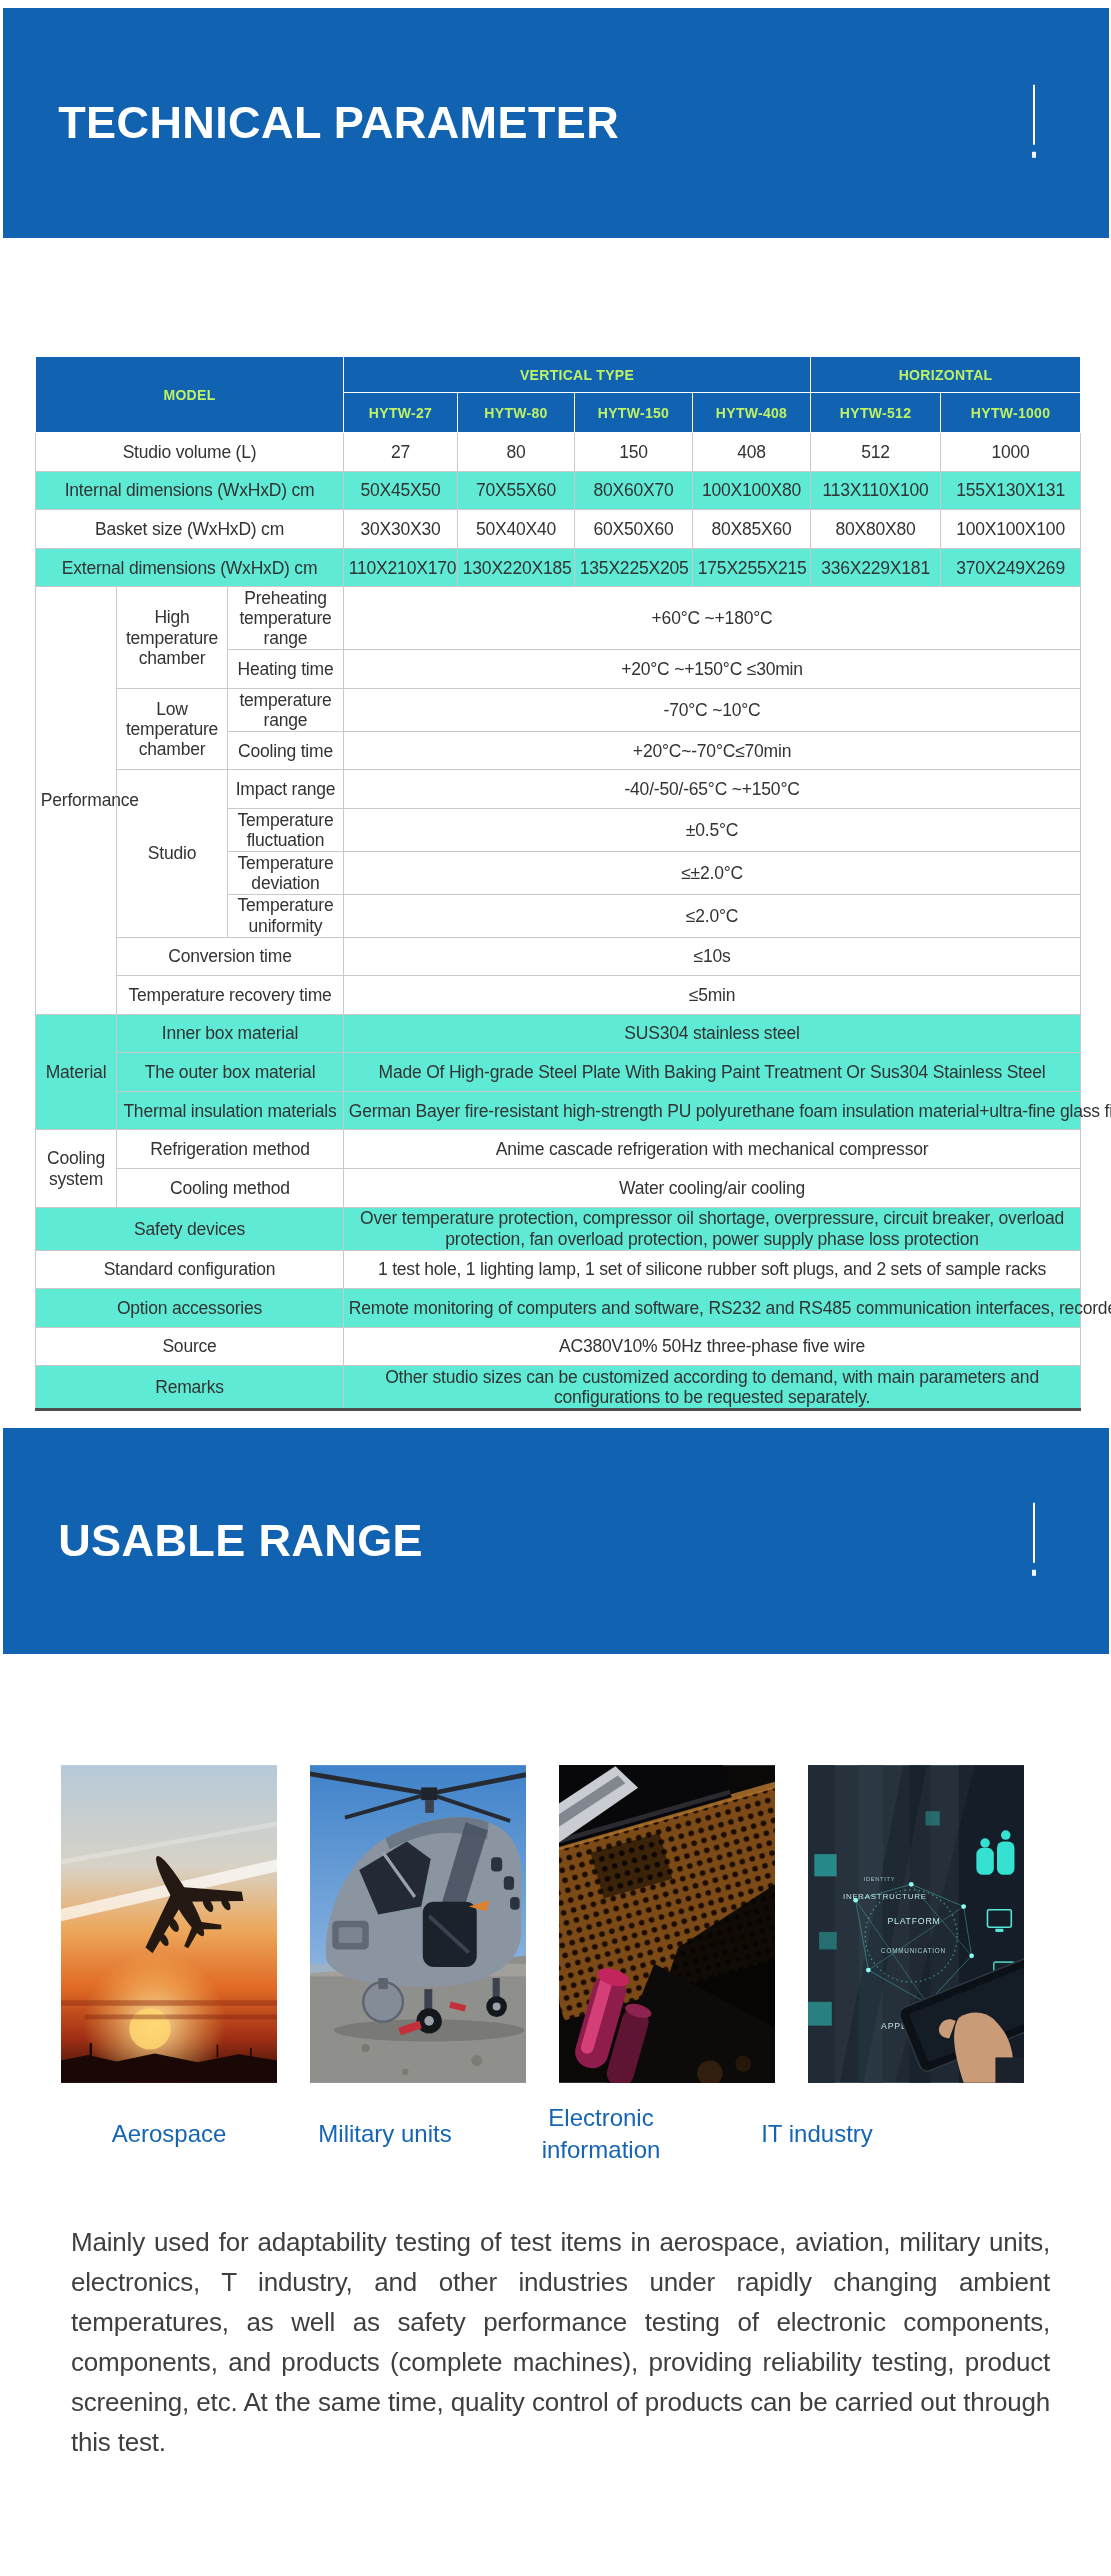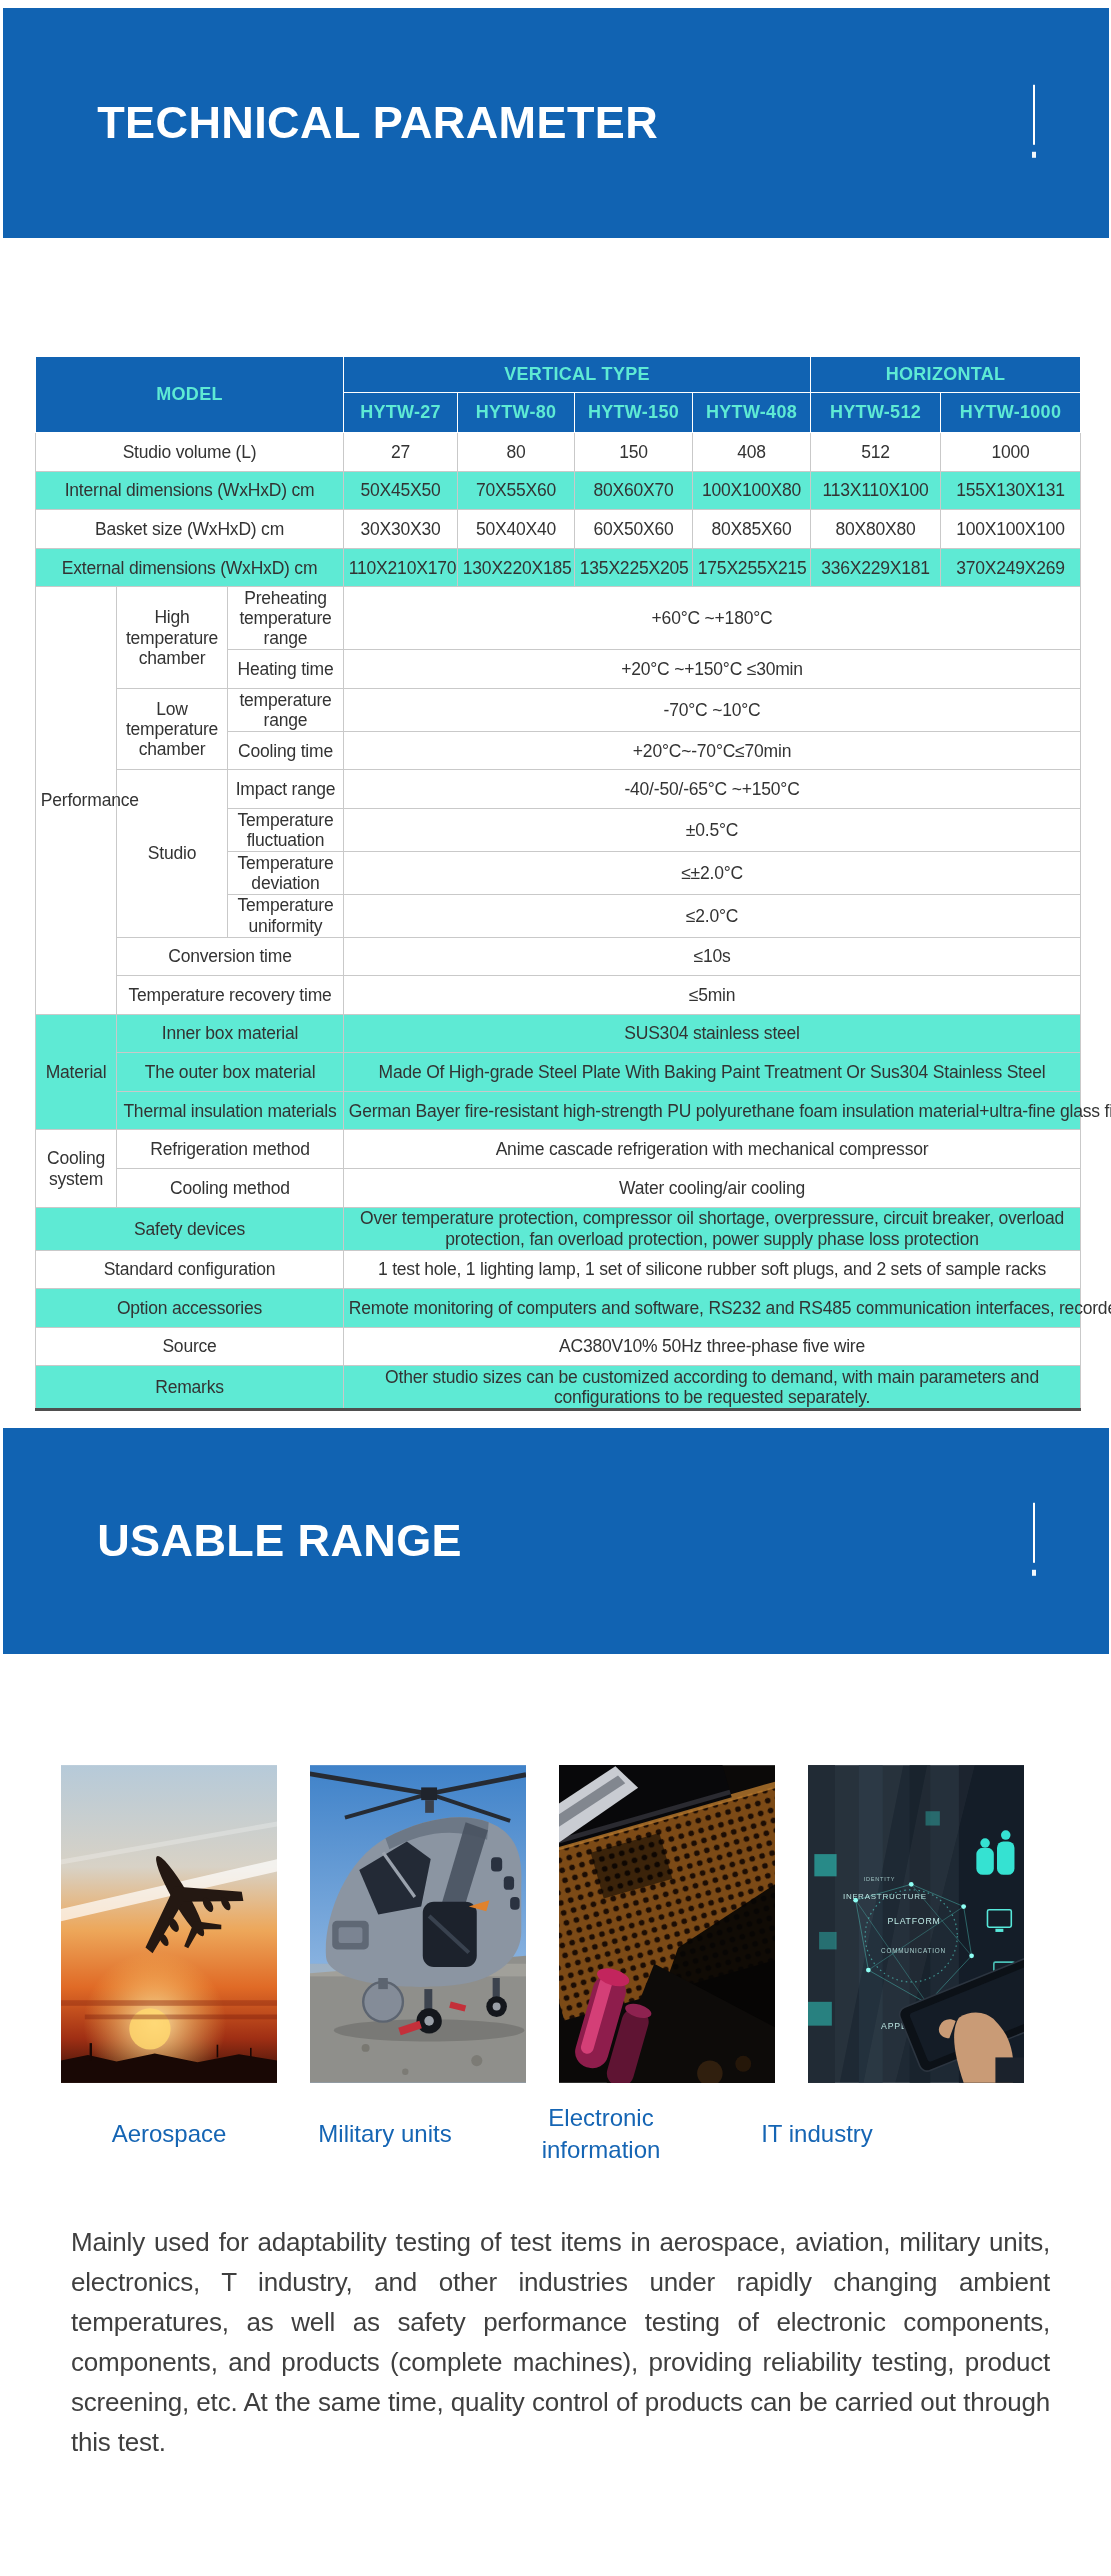--- a/index.html
+++ b/index.html
@@ -10,7 +10,7 @@
   .band{position:absolute;left:3.2px;right:3.2px;background:#1163b2;display:flex;align-items:center;}
   .band1{top:8px;height:230px;}
   .band2{top:1428px;height:226px;}
-  .band h1{margin:0 0 0 94px;font-size:45px;font-weight:bold;color:#ffffff;letter-spacing:0.4px;}
+  .band h1{margin:0 0 0 55px;font-size:45px;font-weight:bold;color:#ffffff;letter-spacing:0.4px;}
   .band-deco{position:absolute;right:73px;top:50%;transform:translateY(-52%);
              display:flex;flex-direction:column;align-items:center;gap:7.1px;}
   .deco-line{display:block;width:2.4px;height:60px;background:#ffffff;}

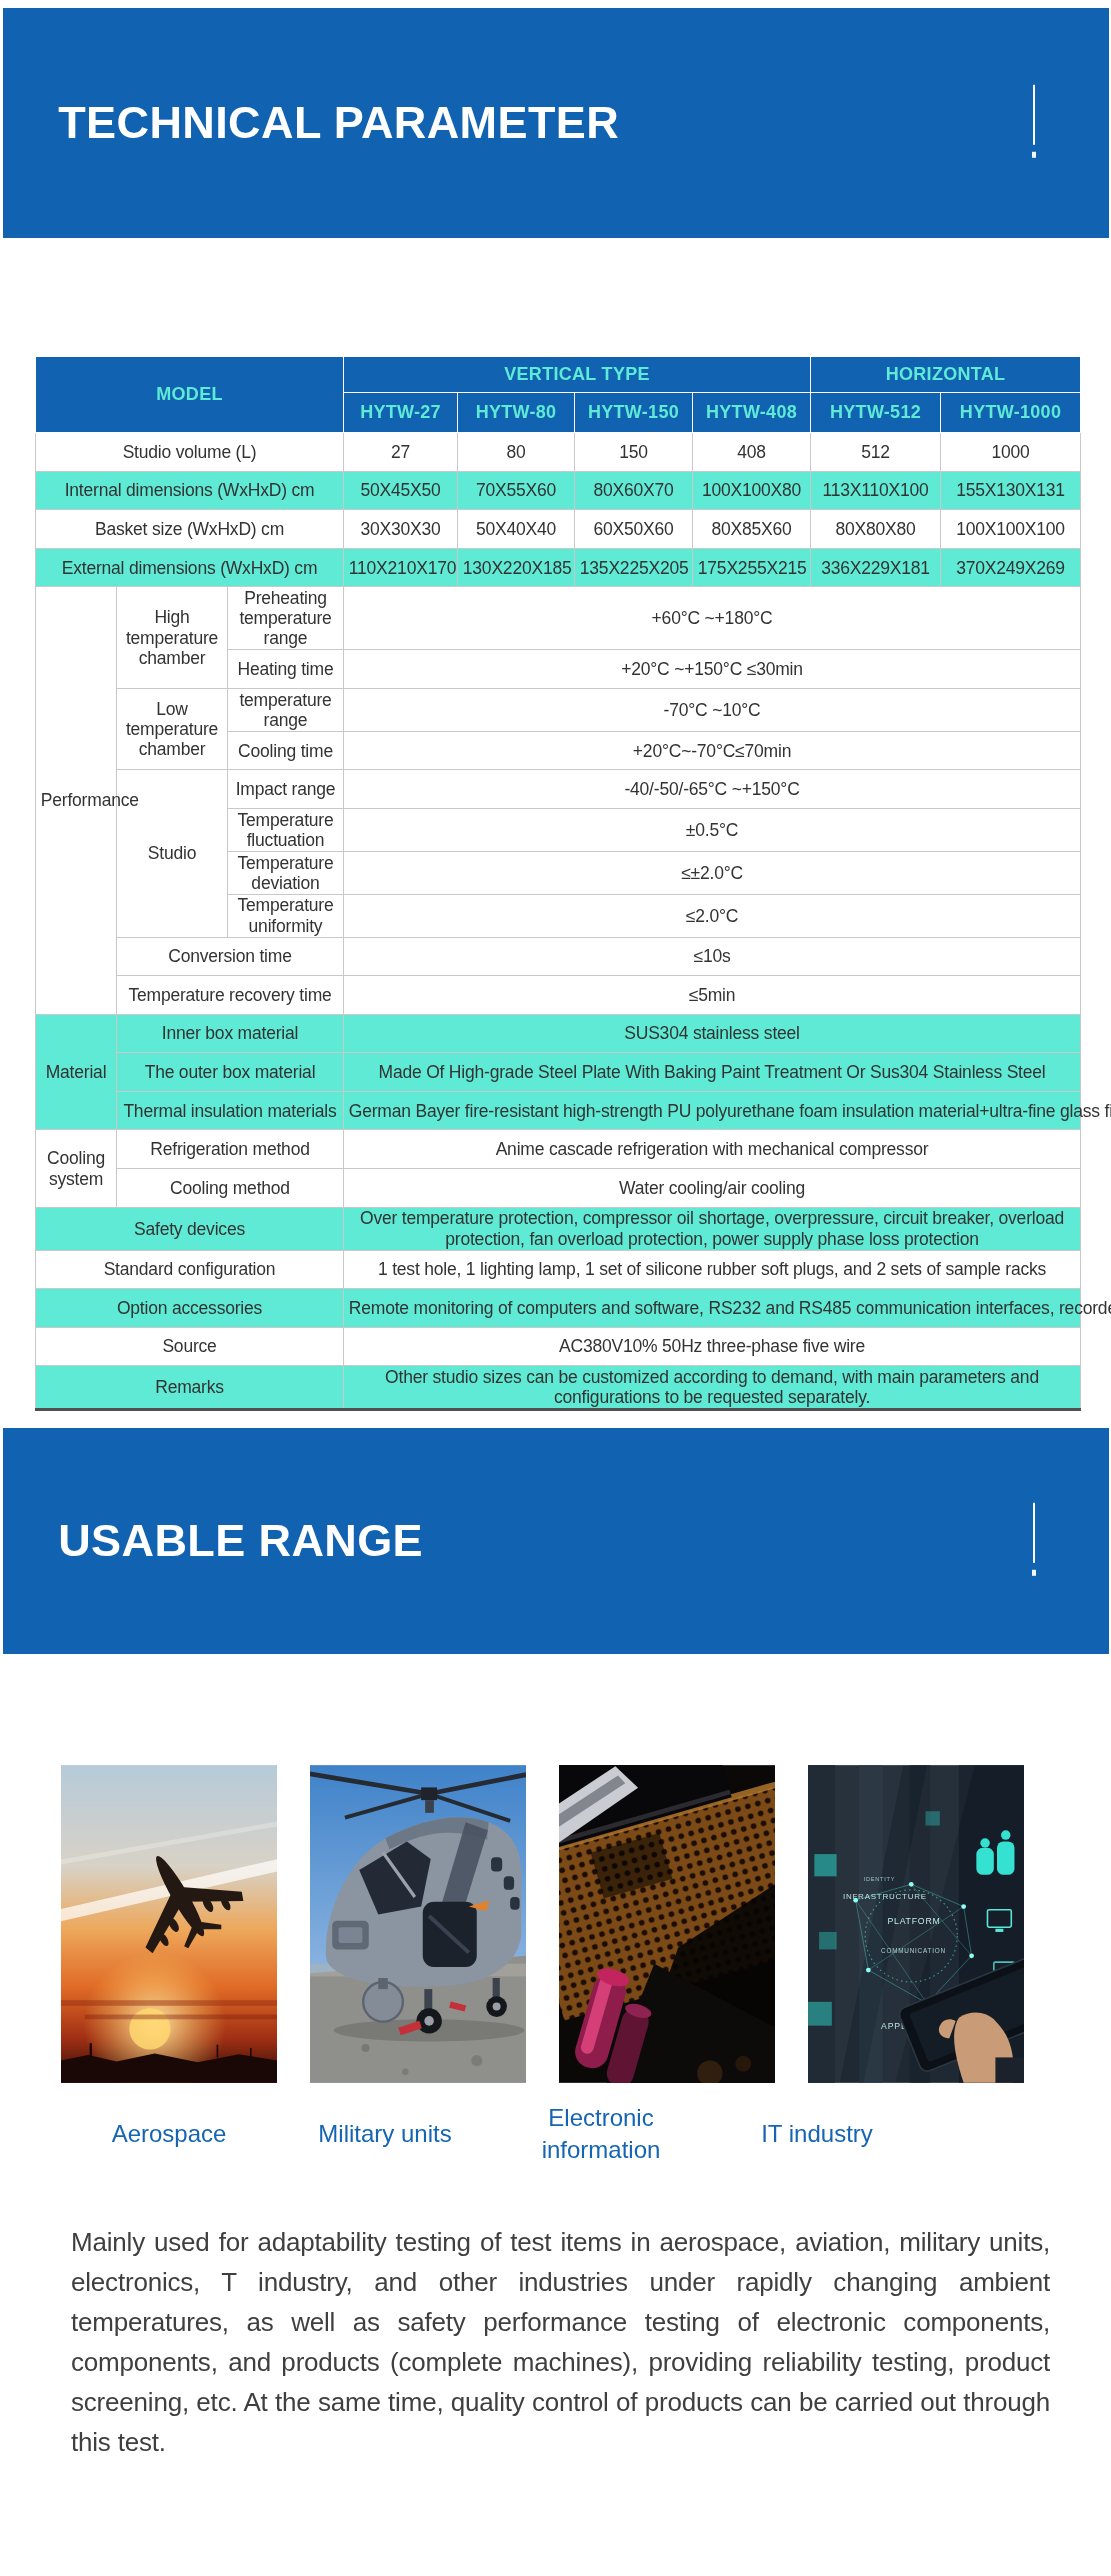--- a/index.html
+++ b/index.html
@@ -20,8 +20,8 @@
   table.spec{position:absolute;top:356px;left:35px;width:1045px;table-layout:fixed;
              border-collapse:collapse;border:0.8px solid #c9c9c9;border-bottom:3.2px solid #4f4f4f;
              color:#333;}
-  table.spec th{background:#1163b2;color:#5eead4;border:1.6px solid #ffffff;
-                font-weight:600;font-size:18px;height:35px;letter-spacing:0.3px;padding:0 3.2px;}
+  table.spec th{background:#1163b2;color:#bef264;border:1.6px solid #ffffff;
+                font-weight:600;font-size:14px;height:35px;letter-spacing:0.3px;padding:0 3.2px;}
   table.spec thead tr.models th{height:39px;font-weight:600;margin-top:12px;}
   table.spec td{border:0.8px solid #c9c9c9;background:#ffffff;text-align:center;vertical-align:middle;
                 font-size:17.5px;height:36px;padding:0.8px 4.8px;letter-spacing:-0.2px;line-height:1.15;}

